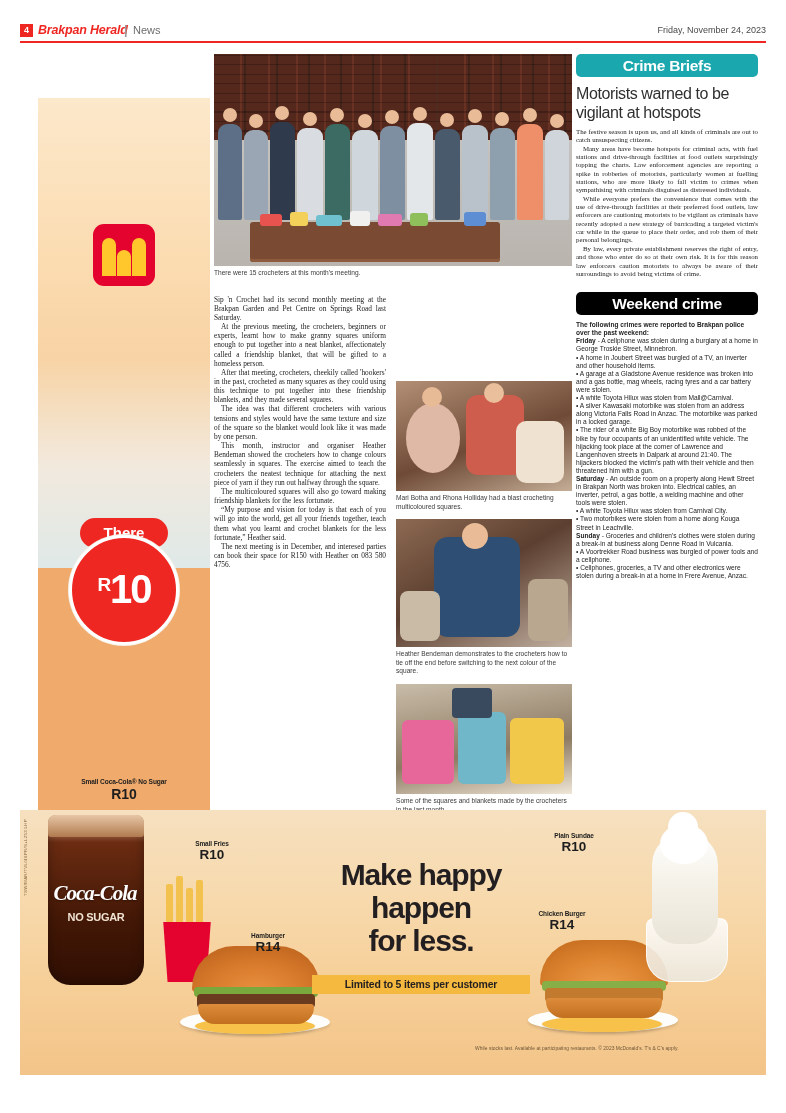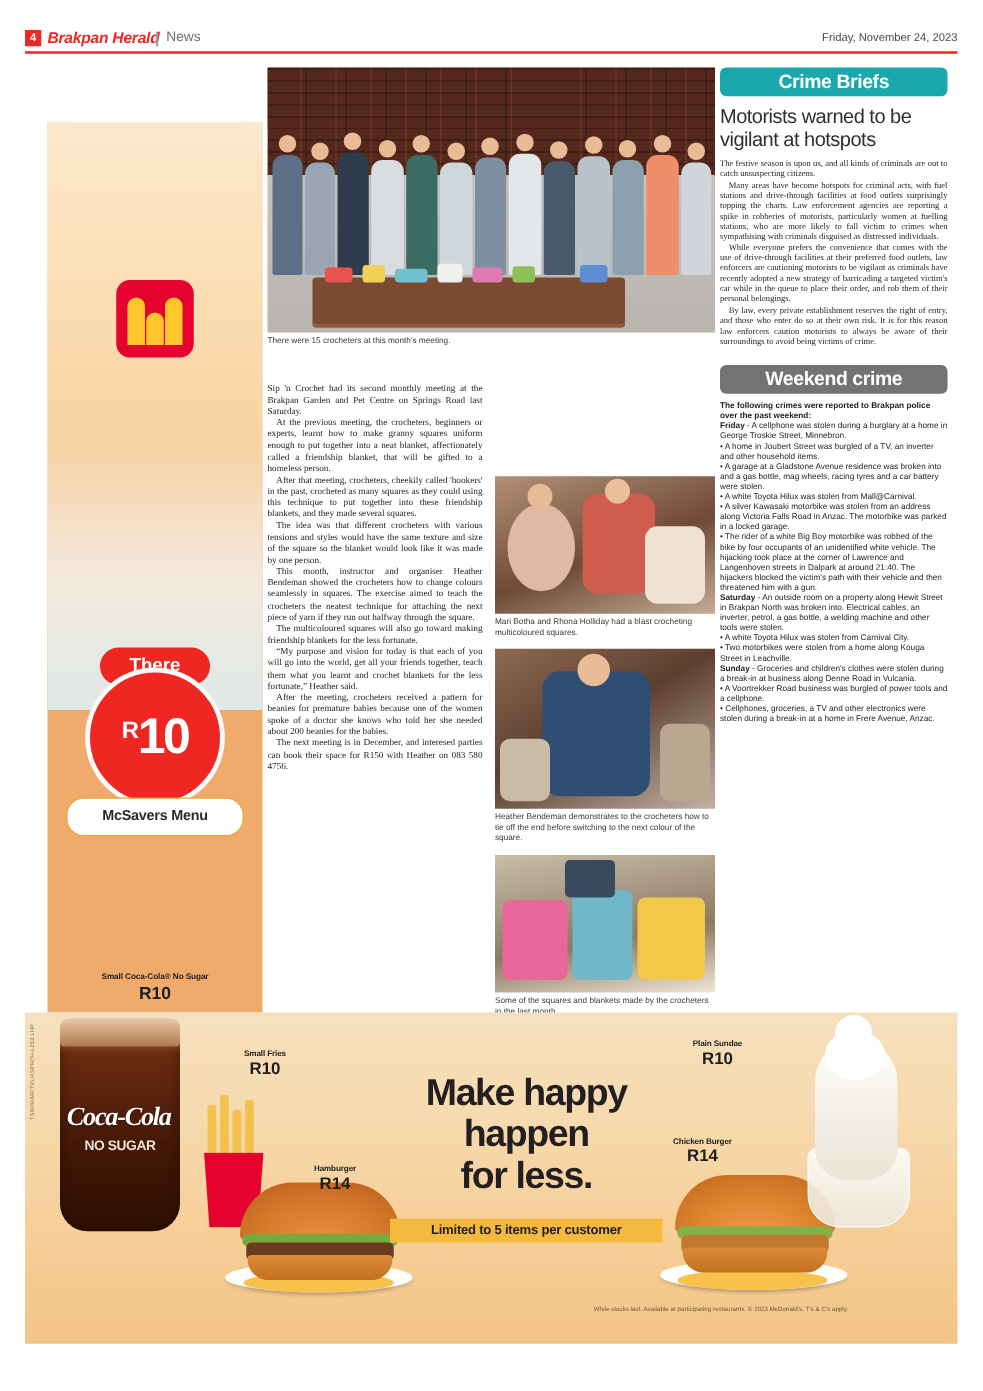--- a/index.html
+++ b/index.html
@@ -69,7 +69,7 @@
   }
 
   
-  .story-cols{margin-top:28px;}
+  .story-cols{margin-top:17px;}
   .story-text{
     font-family:"Liberation Serif", serif;
     font-size:7.35px;line-height:9.15px;color:#222;text-align:justify;

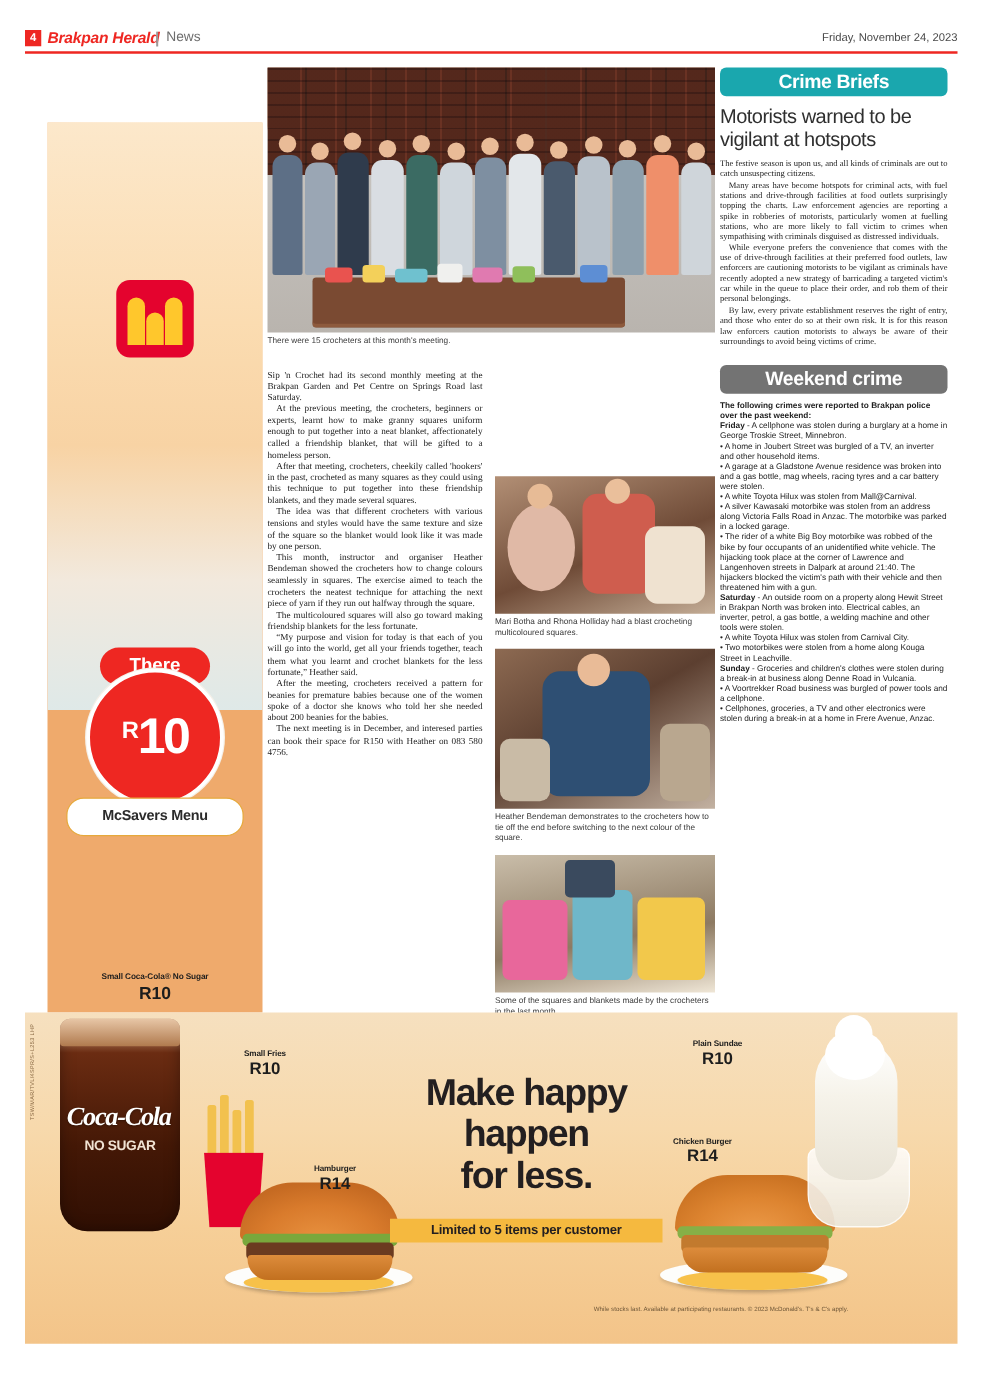--- a/index.html
+++ b/index.html
@@ -84,7 +84,7 @@
     font-size:15.5px;line-height:23px;text-align:center;letter-spacing:-.3px;
   }
   .banner-teal{background:#1aa7ae;}
-  .banner-red{background:#737373;}
+  .banner-red{background:#000000;}
   .rail-head{
     font-size:16px;line-height:18.5px;color:#2f2f2f;margin-top:8px;font-weight:400;
     letter-spacing:-.4px;

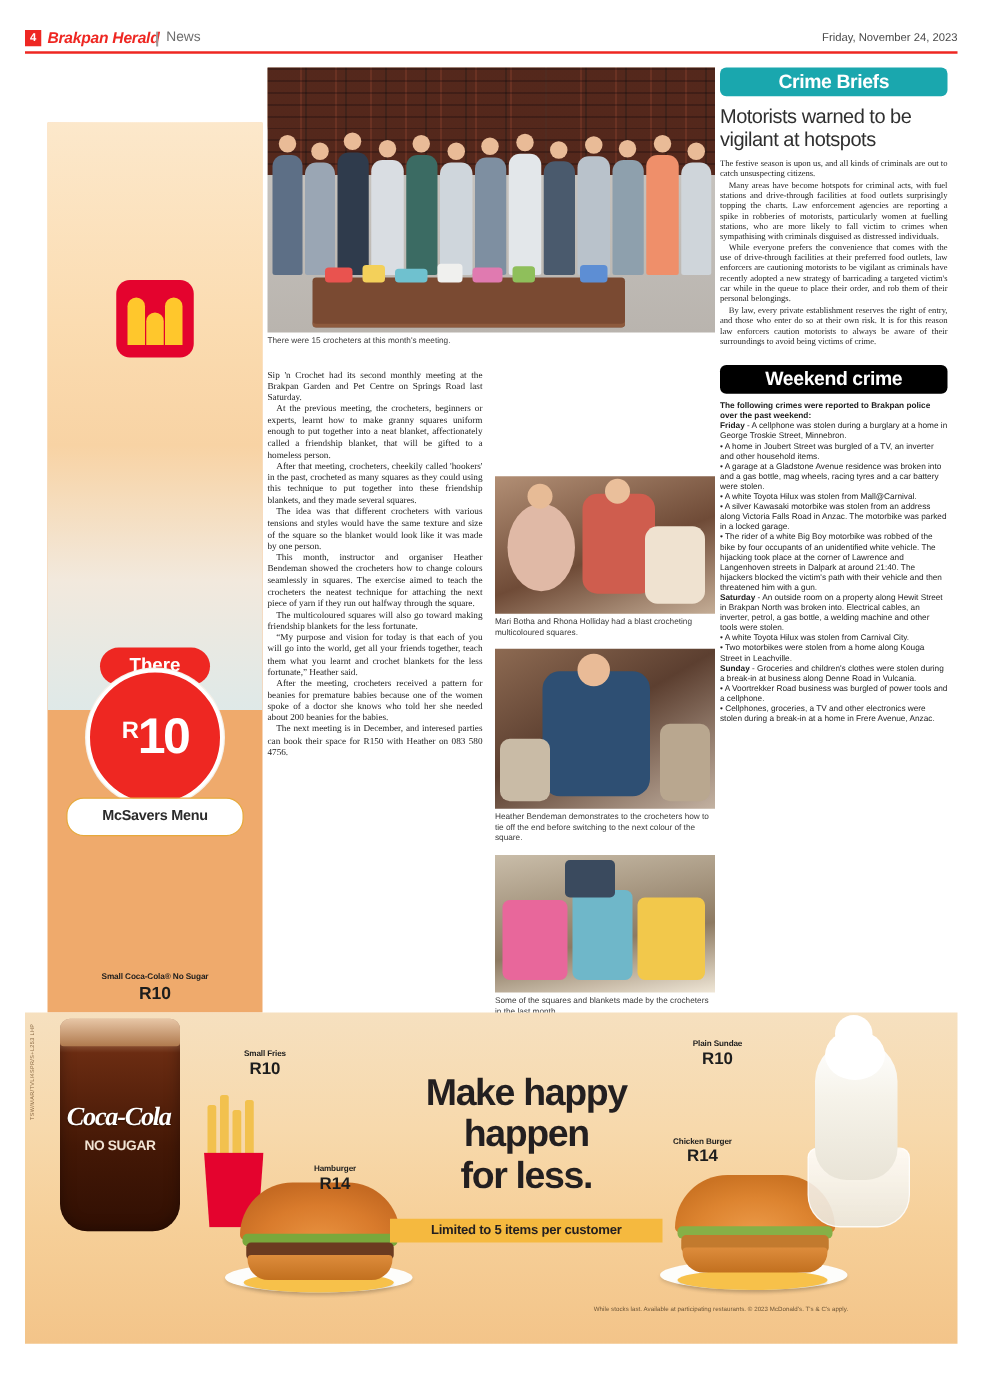--- a/index.html
+++ b/index.html
@@ -289,7 +289,6 @@
         <p>This month, instructor and organiser Heather Bendeman showed the crocheters how to change colours seamlessly in squares. The exercise aimed to teach the crocheters the neatest technique for attaching the next piece of yarn if they run out halfway through the square.</p>
         <p>The multicoloured squares will also go toward making friendship blankets for the less fortunate.</p>
         <p>“My purpose and vision for today is that each of you will go into the world, get all your friends together, teach them what you learnt and crochet blankets for the less fortunate,” Heather said.</p>
-        <p>After the meeting, crocheters received a pattern for beanies for premature babies because one of the women spoke of a doctor she knows who told her she needed about 200 beanies for the babies.</p>
         <p>The next meeting is in December, and interesed parties can book their space for R150 with Heather on 083 580 4756.</p>
       </div>
     </div>

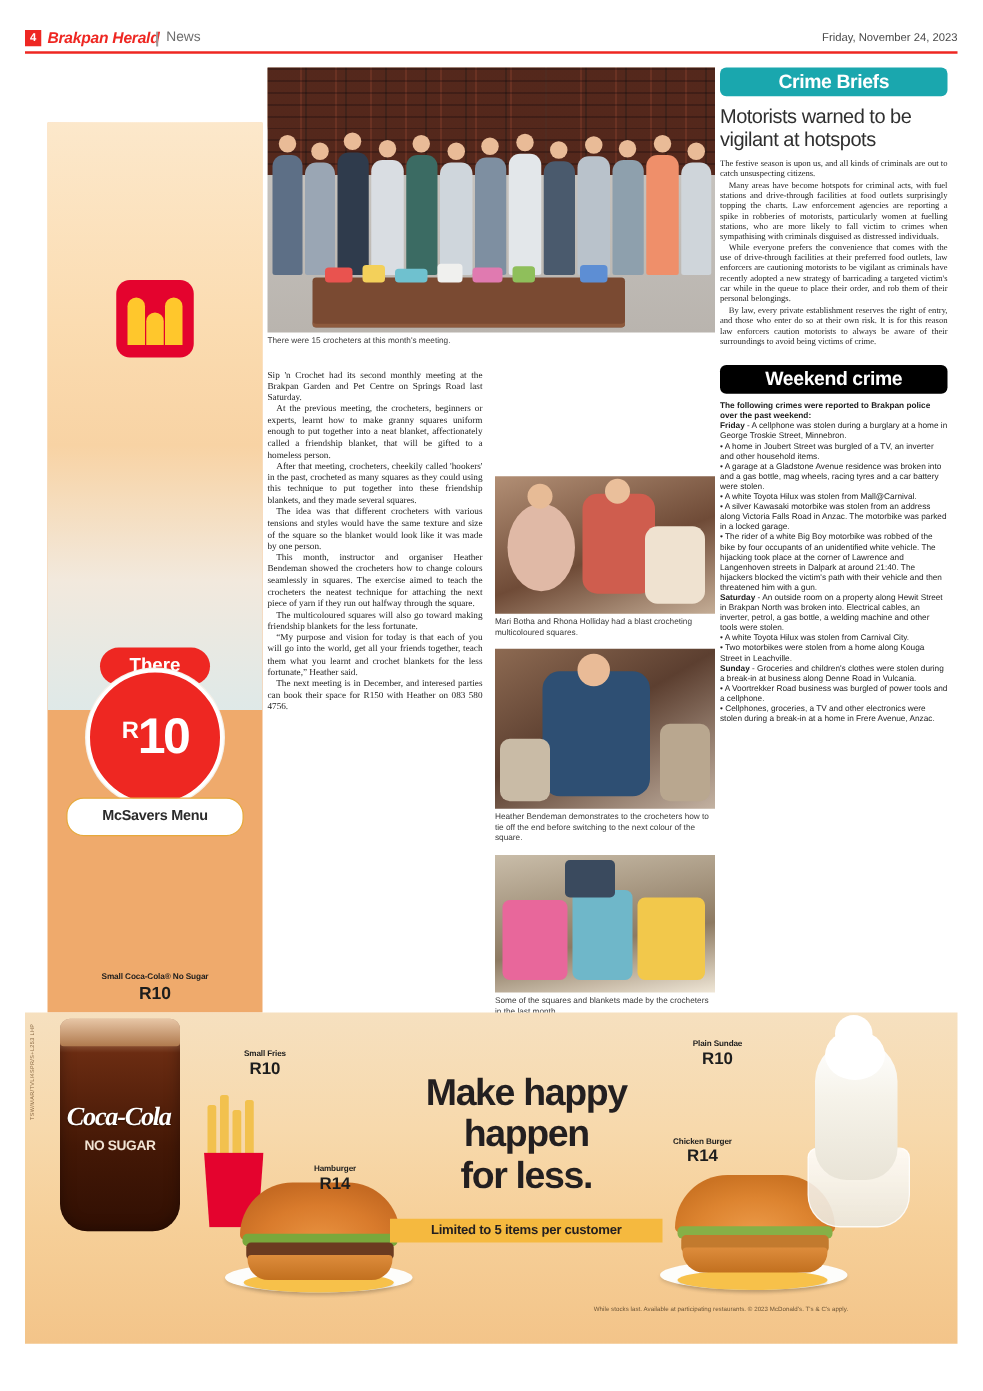--- a/index.html
+++ b/index.html
@@ -226,7 +226,6 @@
         <small>R</small><span>10</span>
       </div>
     </div>
-    <div class="mcsavers">McSavers Menu</div>
 
     <div class="drink-label">
       <div class="nm">Small Coca-Cola® No Sugar</div>

